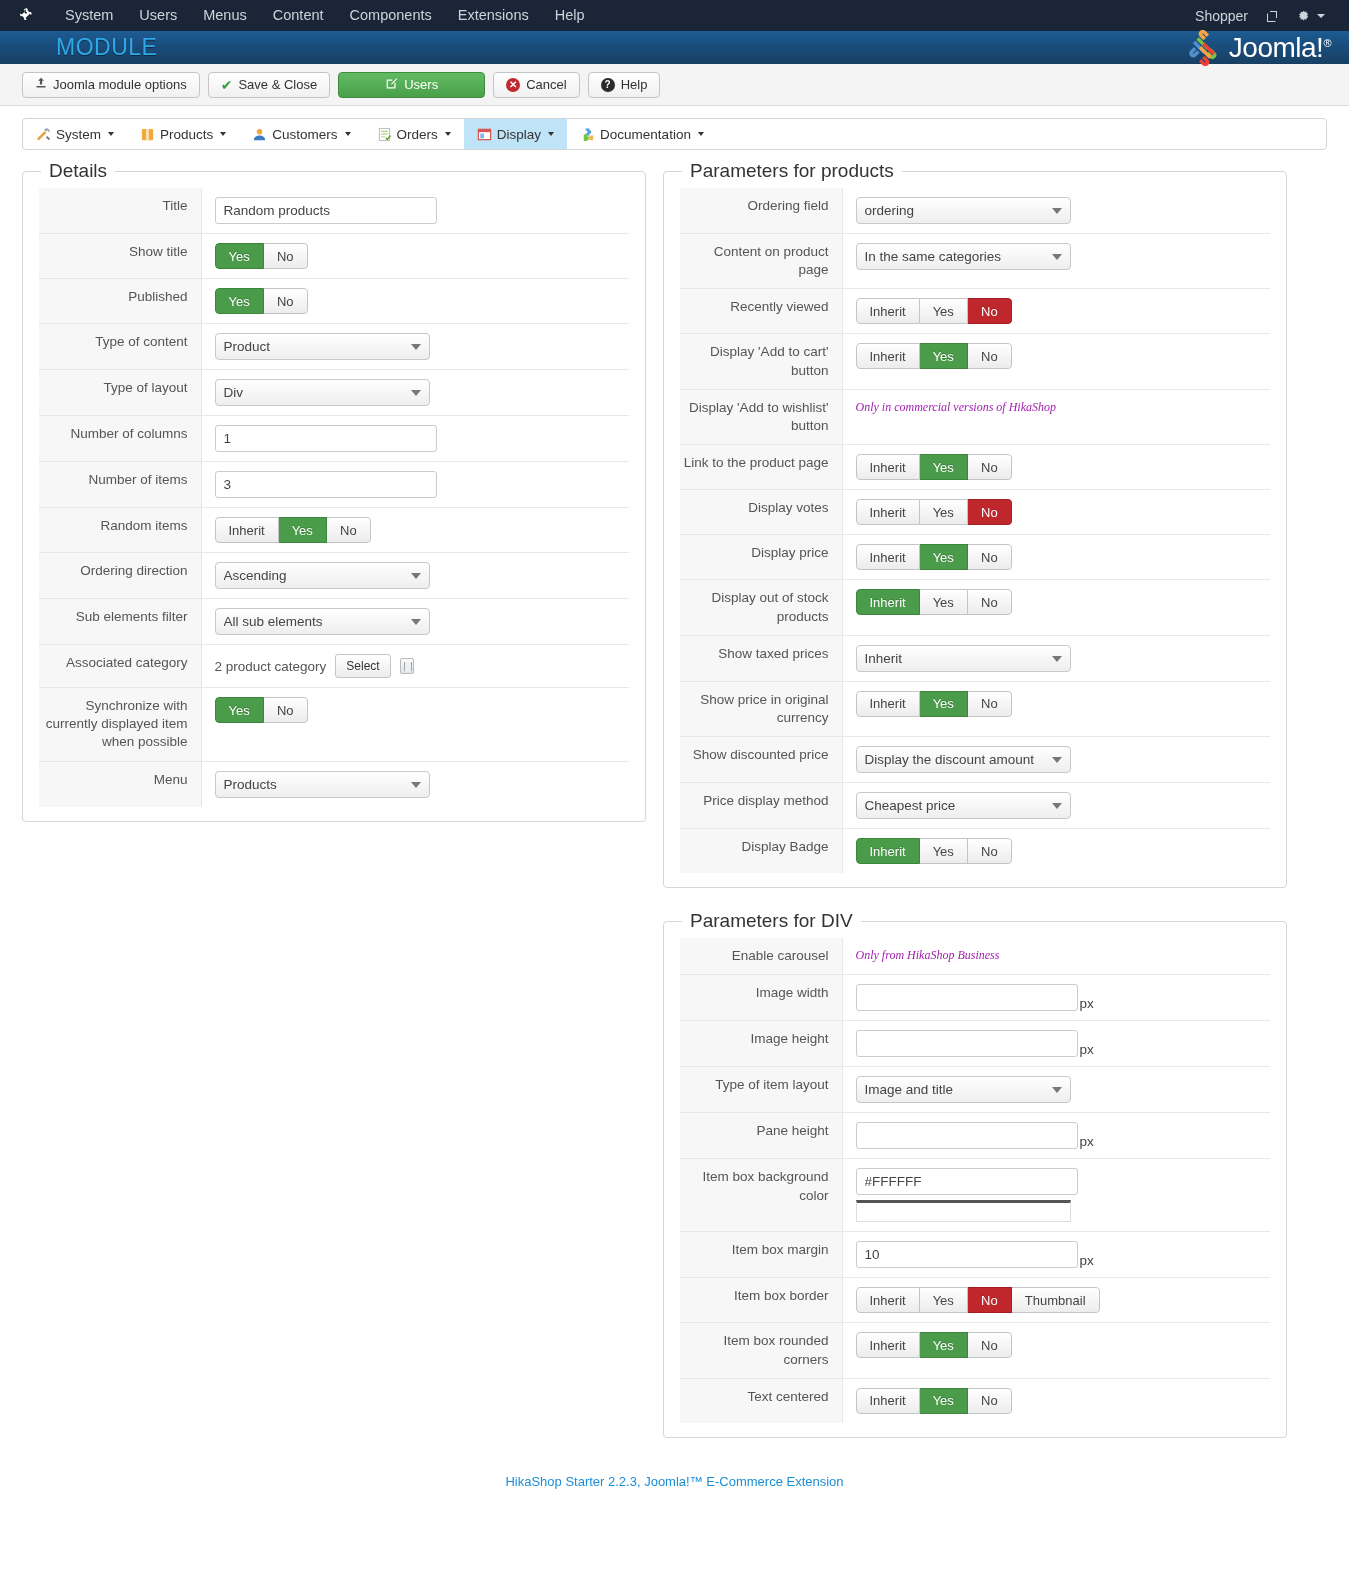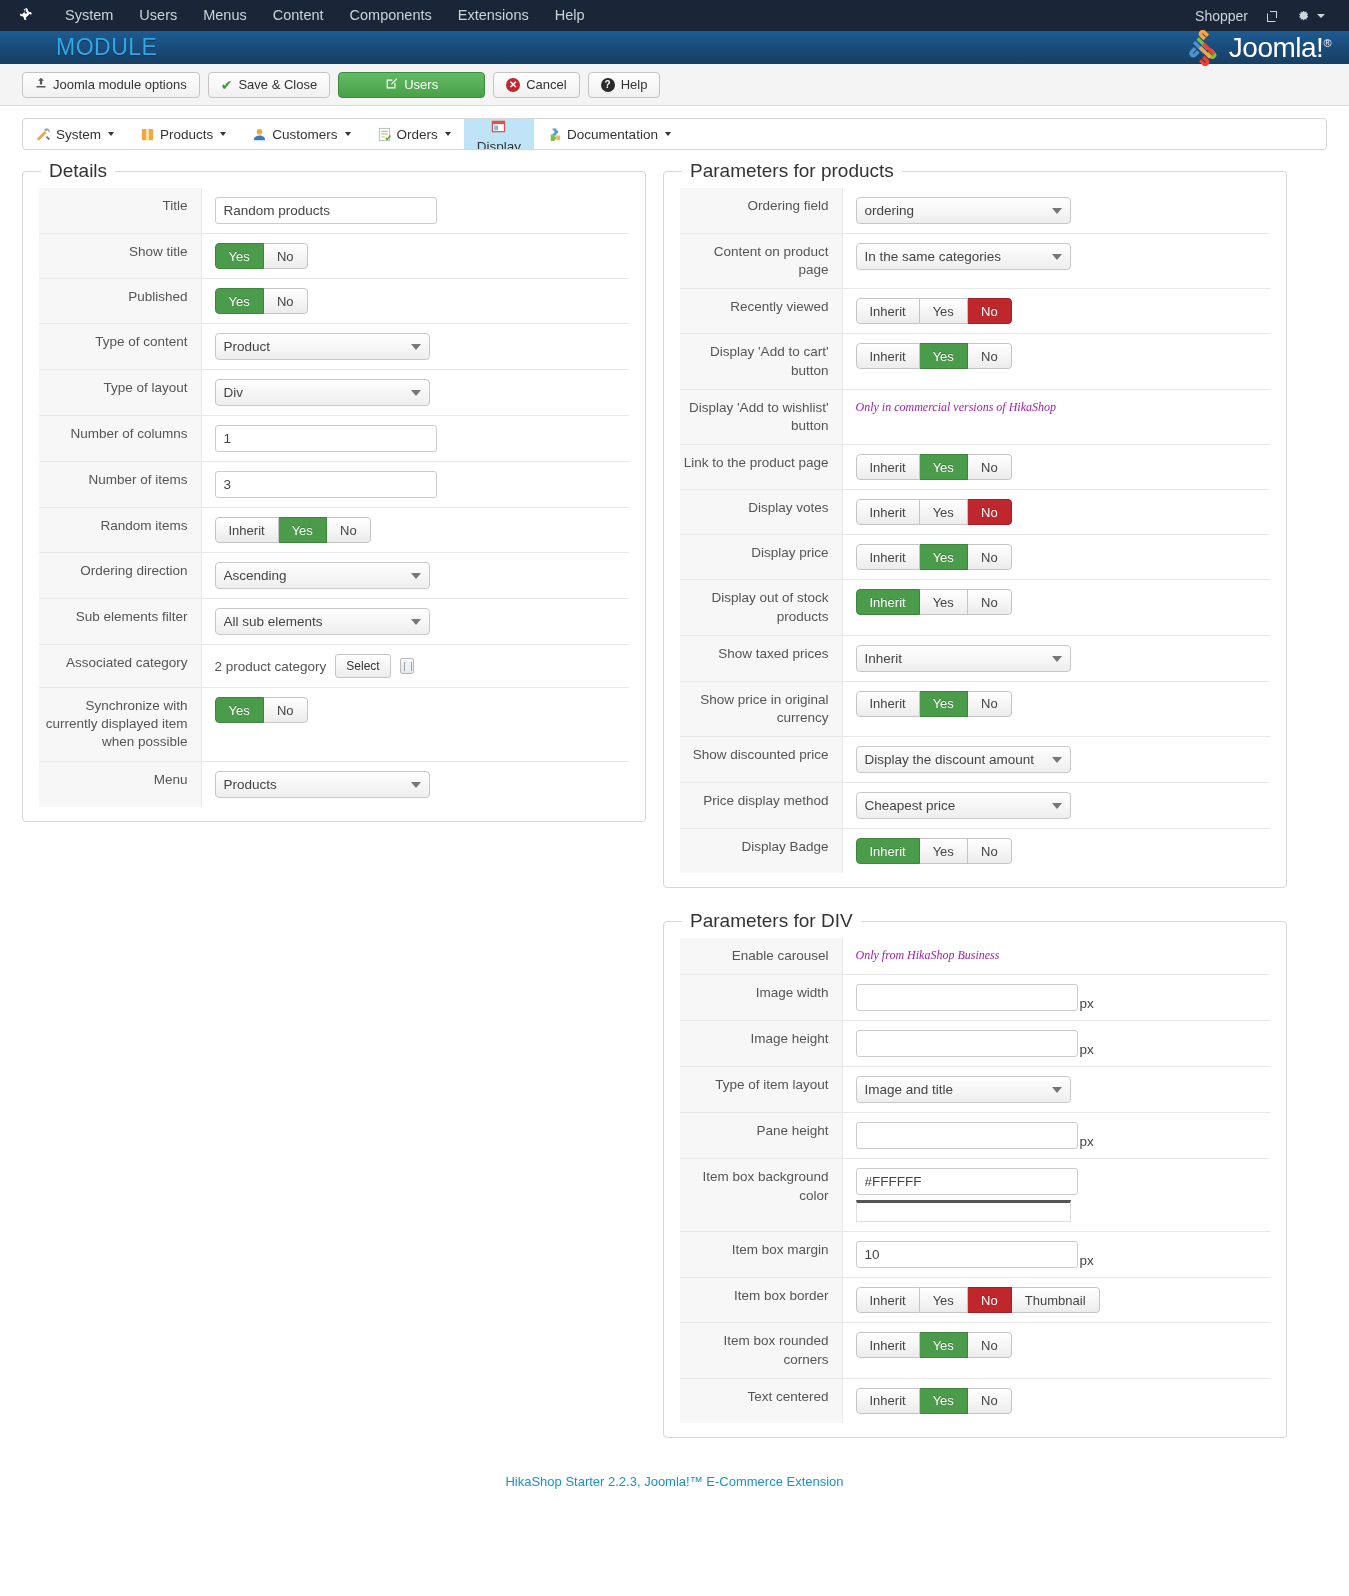--- a/index.html
+++ b/index.html
@@ -97,7 +97,7 @@
     padding:0 13px; font-size:13.5px; color:#333; cursor:pointer;
     white-space:nowrap;
   }
-  .submenu-item.active { background:#bfe4f8;flex-direction:column; }
+  .submenu-item.active { background:#bfe4f8; }
   .caret-s { width:0;height:0;border-left:3.5px solid transparent;border-right:3.5px solid transparent;border-top:4px solid #333; margin-left:2px;}
   .mi { width:15px; height:15px; flex:none; }
 

